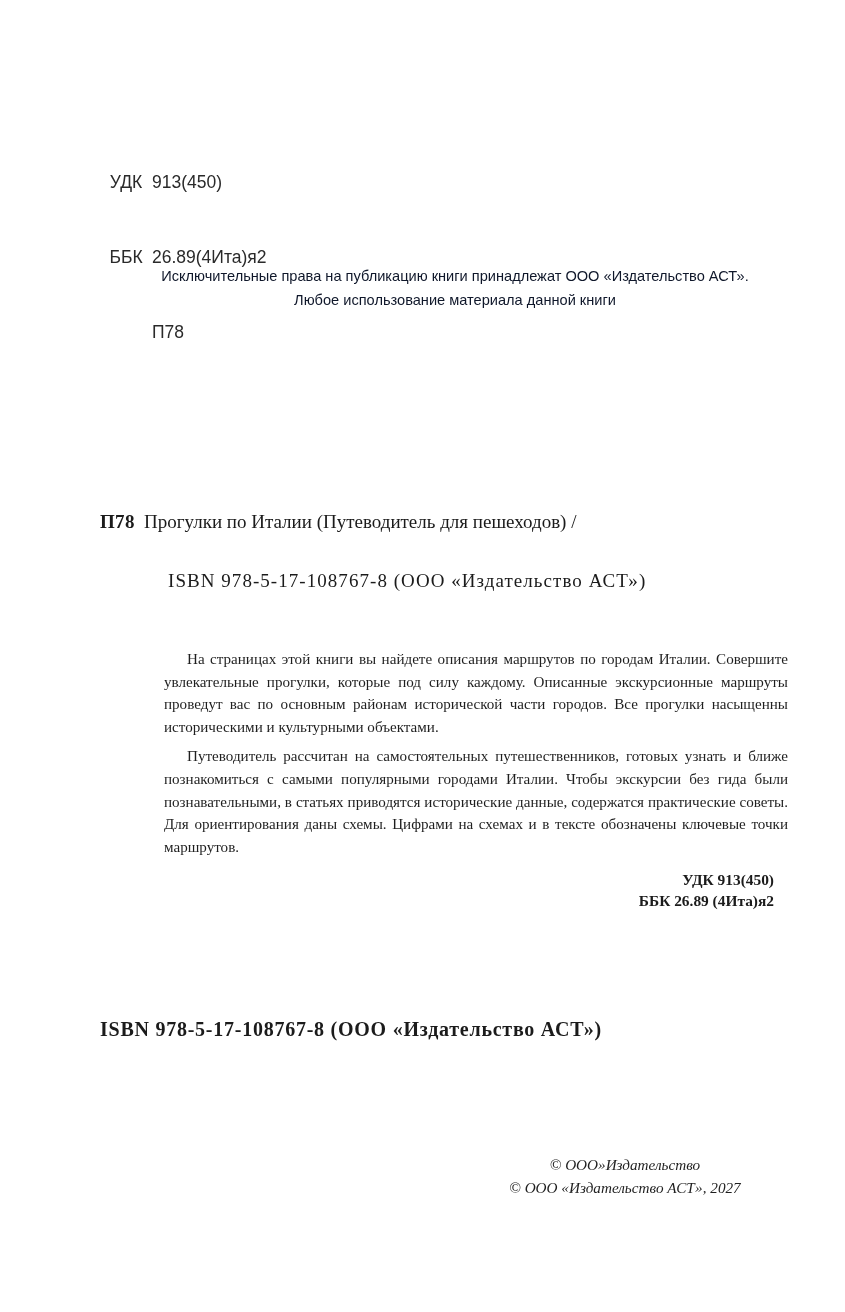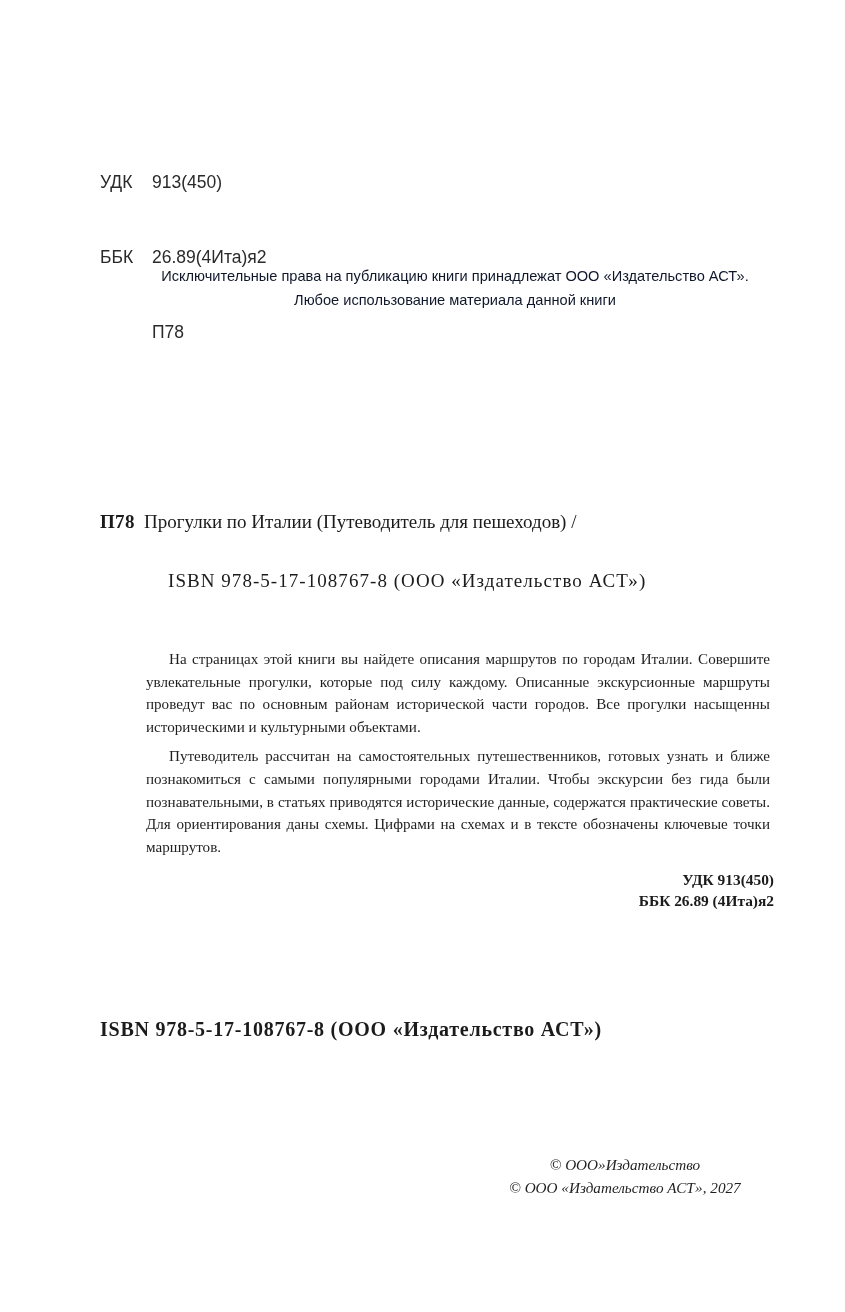--- a/index.html
+++ b/index.html
@@ -42,6 +42,7 @@
   #udk-block .lbl {
     display: inline-block;
     width: 52px;
+    text-align: center;
   }
   #udk-block .row-indent { padding-left: 52px; }
 

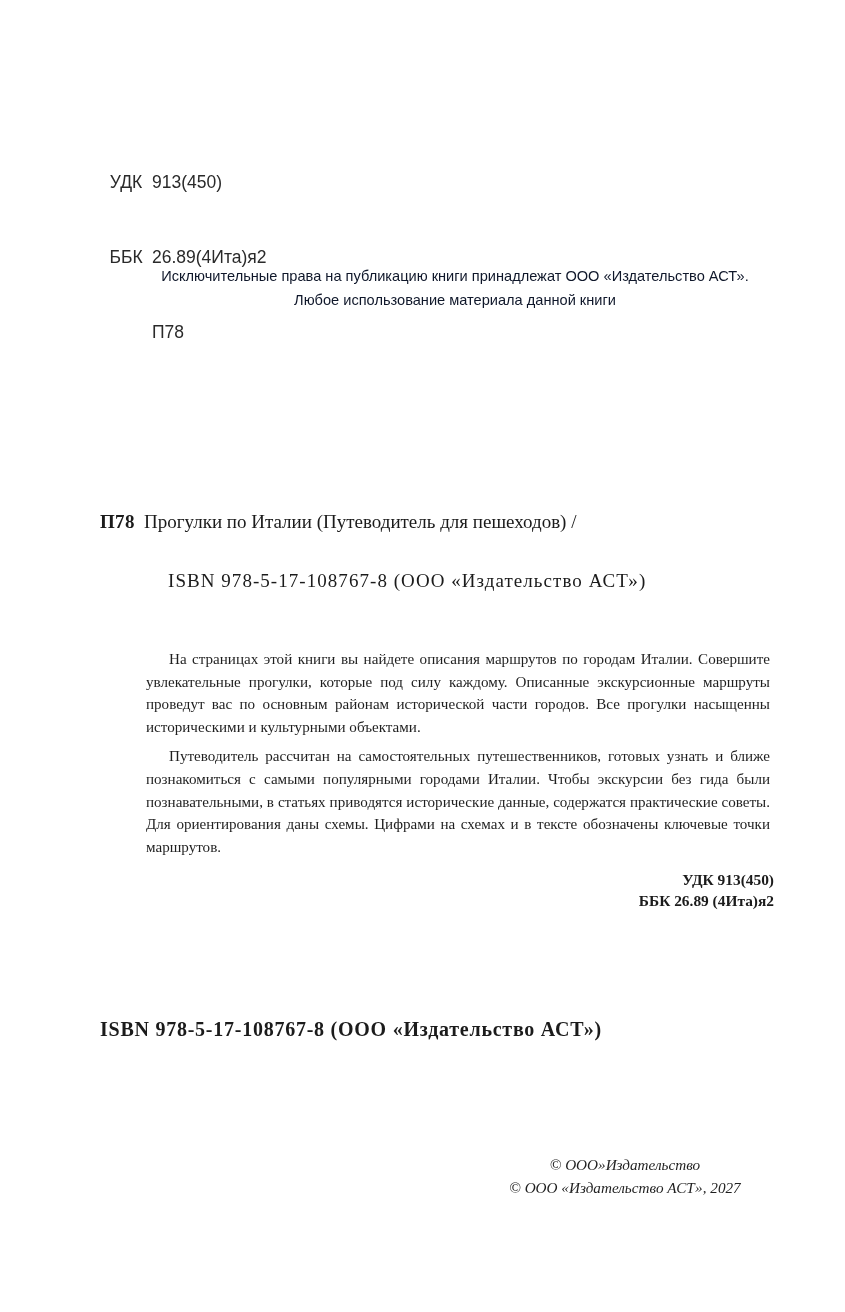--- a/index.html
+++ b/index.html
@@ -91,7 +91,7 @@
 
   
   #annotation {
-    left: 146px;
+    left: 164px;
     top: 648px;
     width: 624px;
     font-size: 15.1px;

